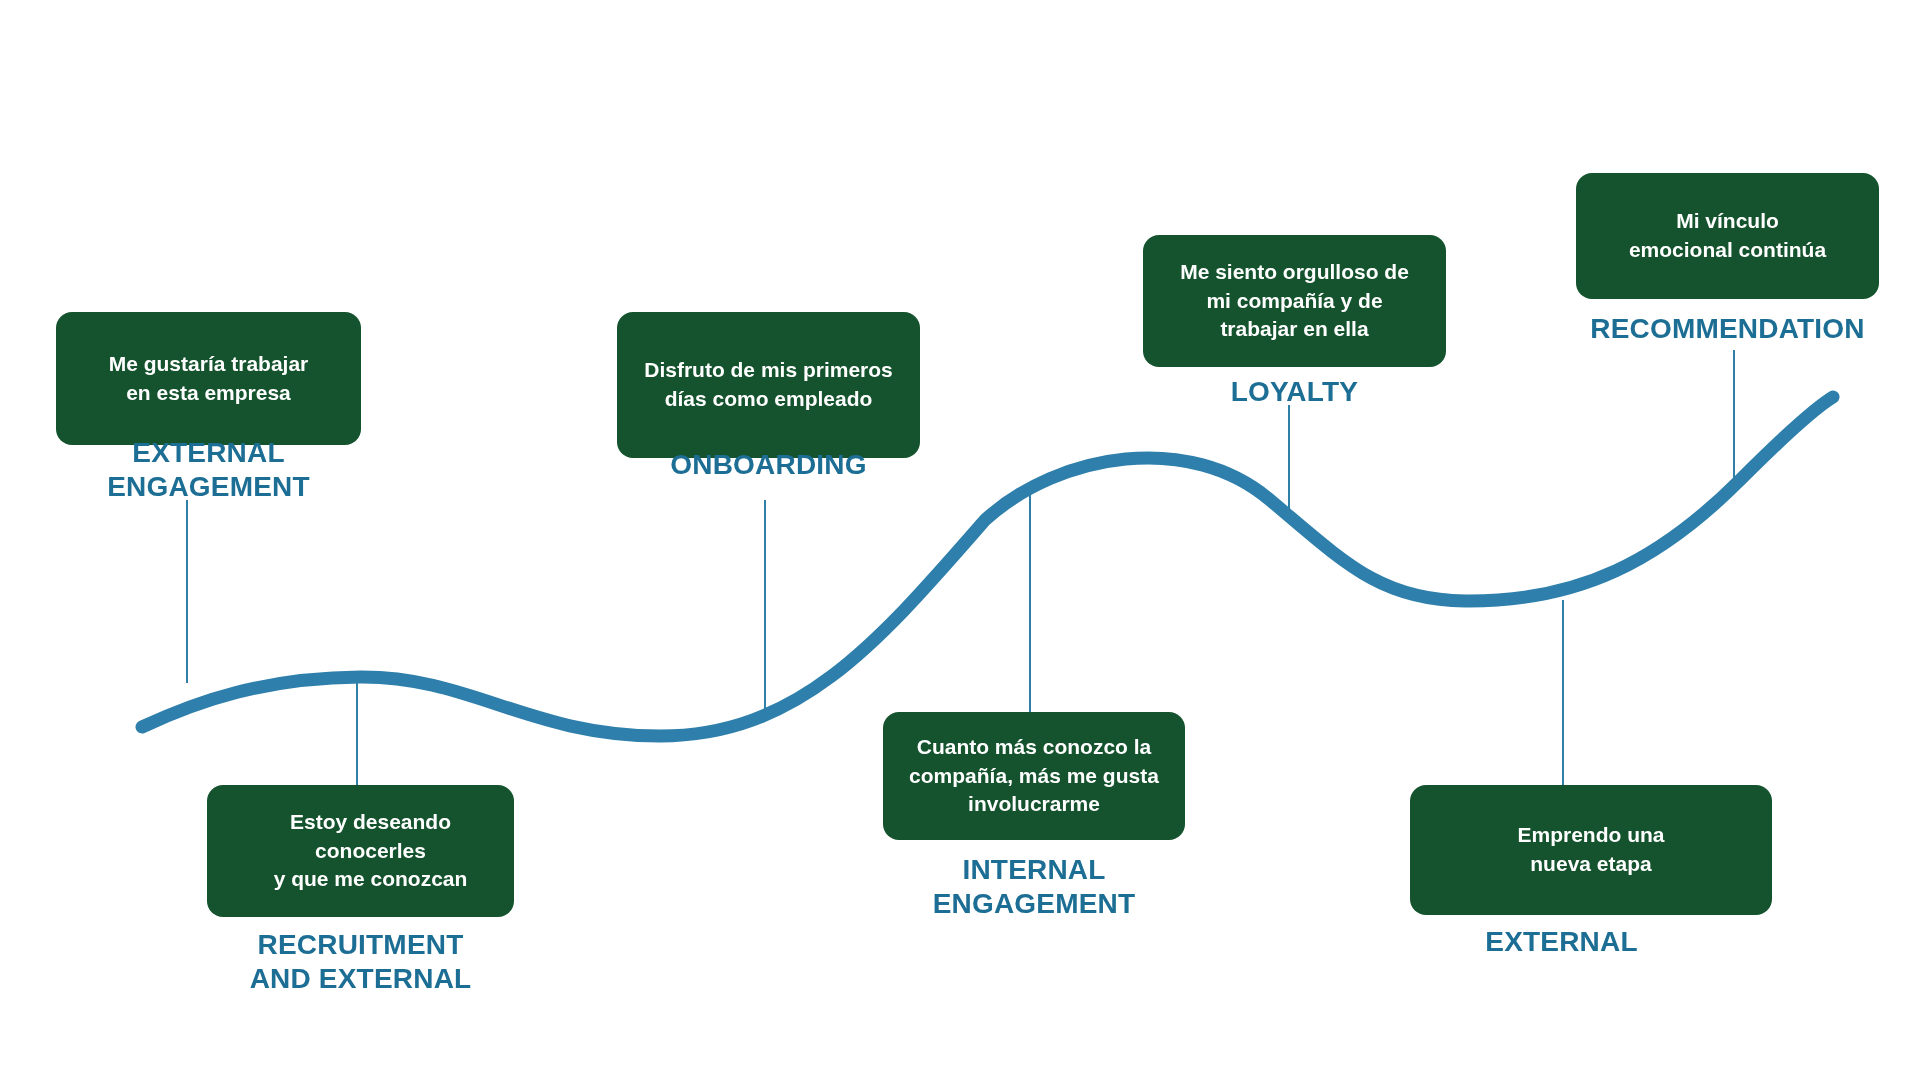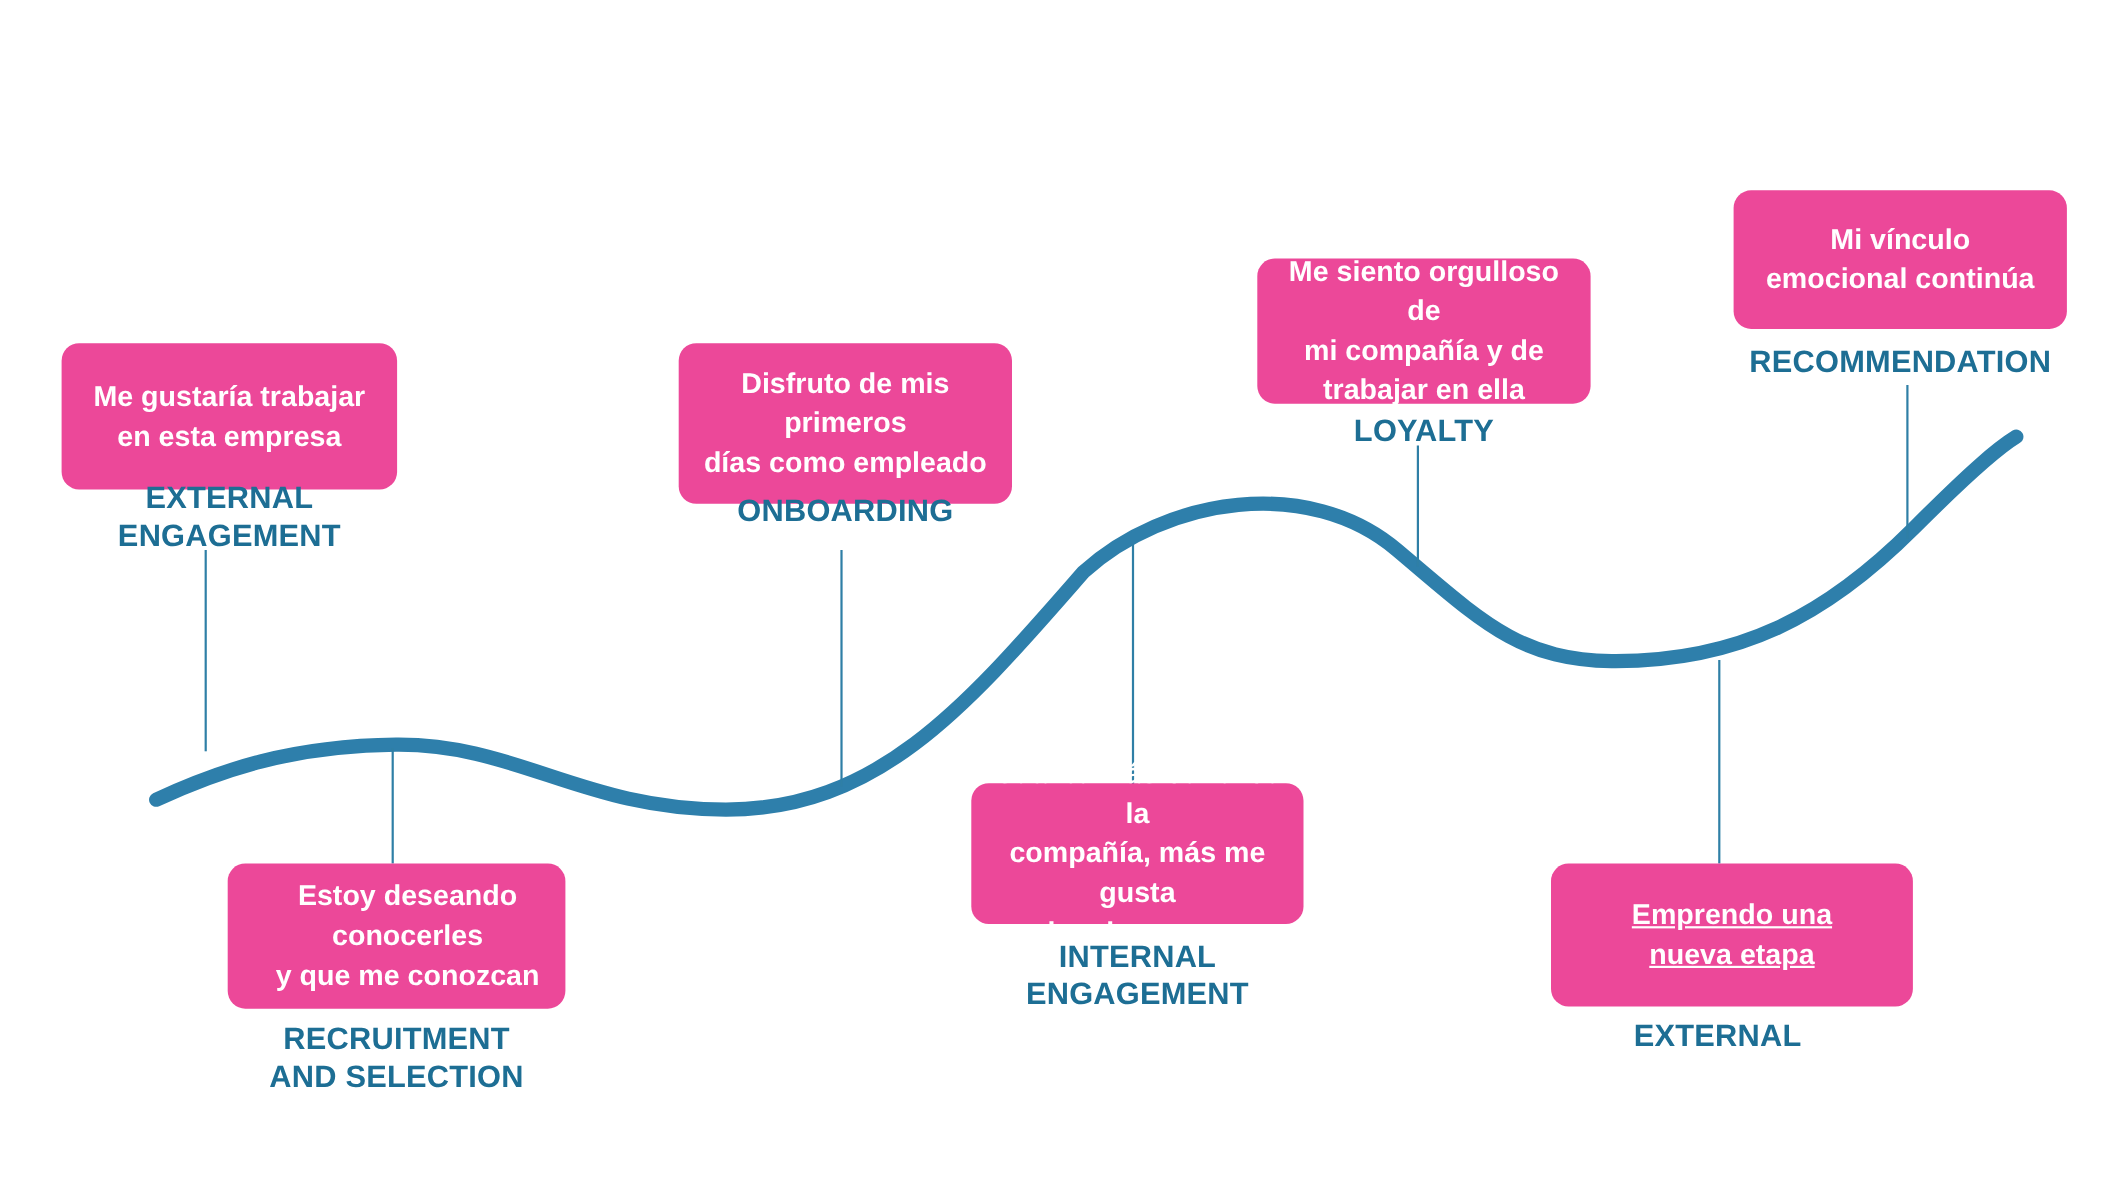--- a/index.html
+++ b/index.html
@@ -31,7 +31,7 @@
   
   .bubble {
     position: absolute;
-    background: #ec4899;
+    background: #14532d;
     border-radius: 16px;
     display: flex;
     align-items: center;
@@ -39,7 +39,7 @@
     text-align: center;
     color: #ffffff;
     font-weight: bold;
-    font-size: 26px;
+    font-size: 21px;
     line-height: 1.38;
     padding: 12px 16px;
   }

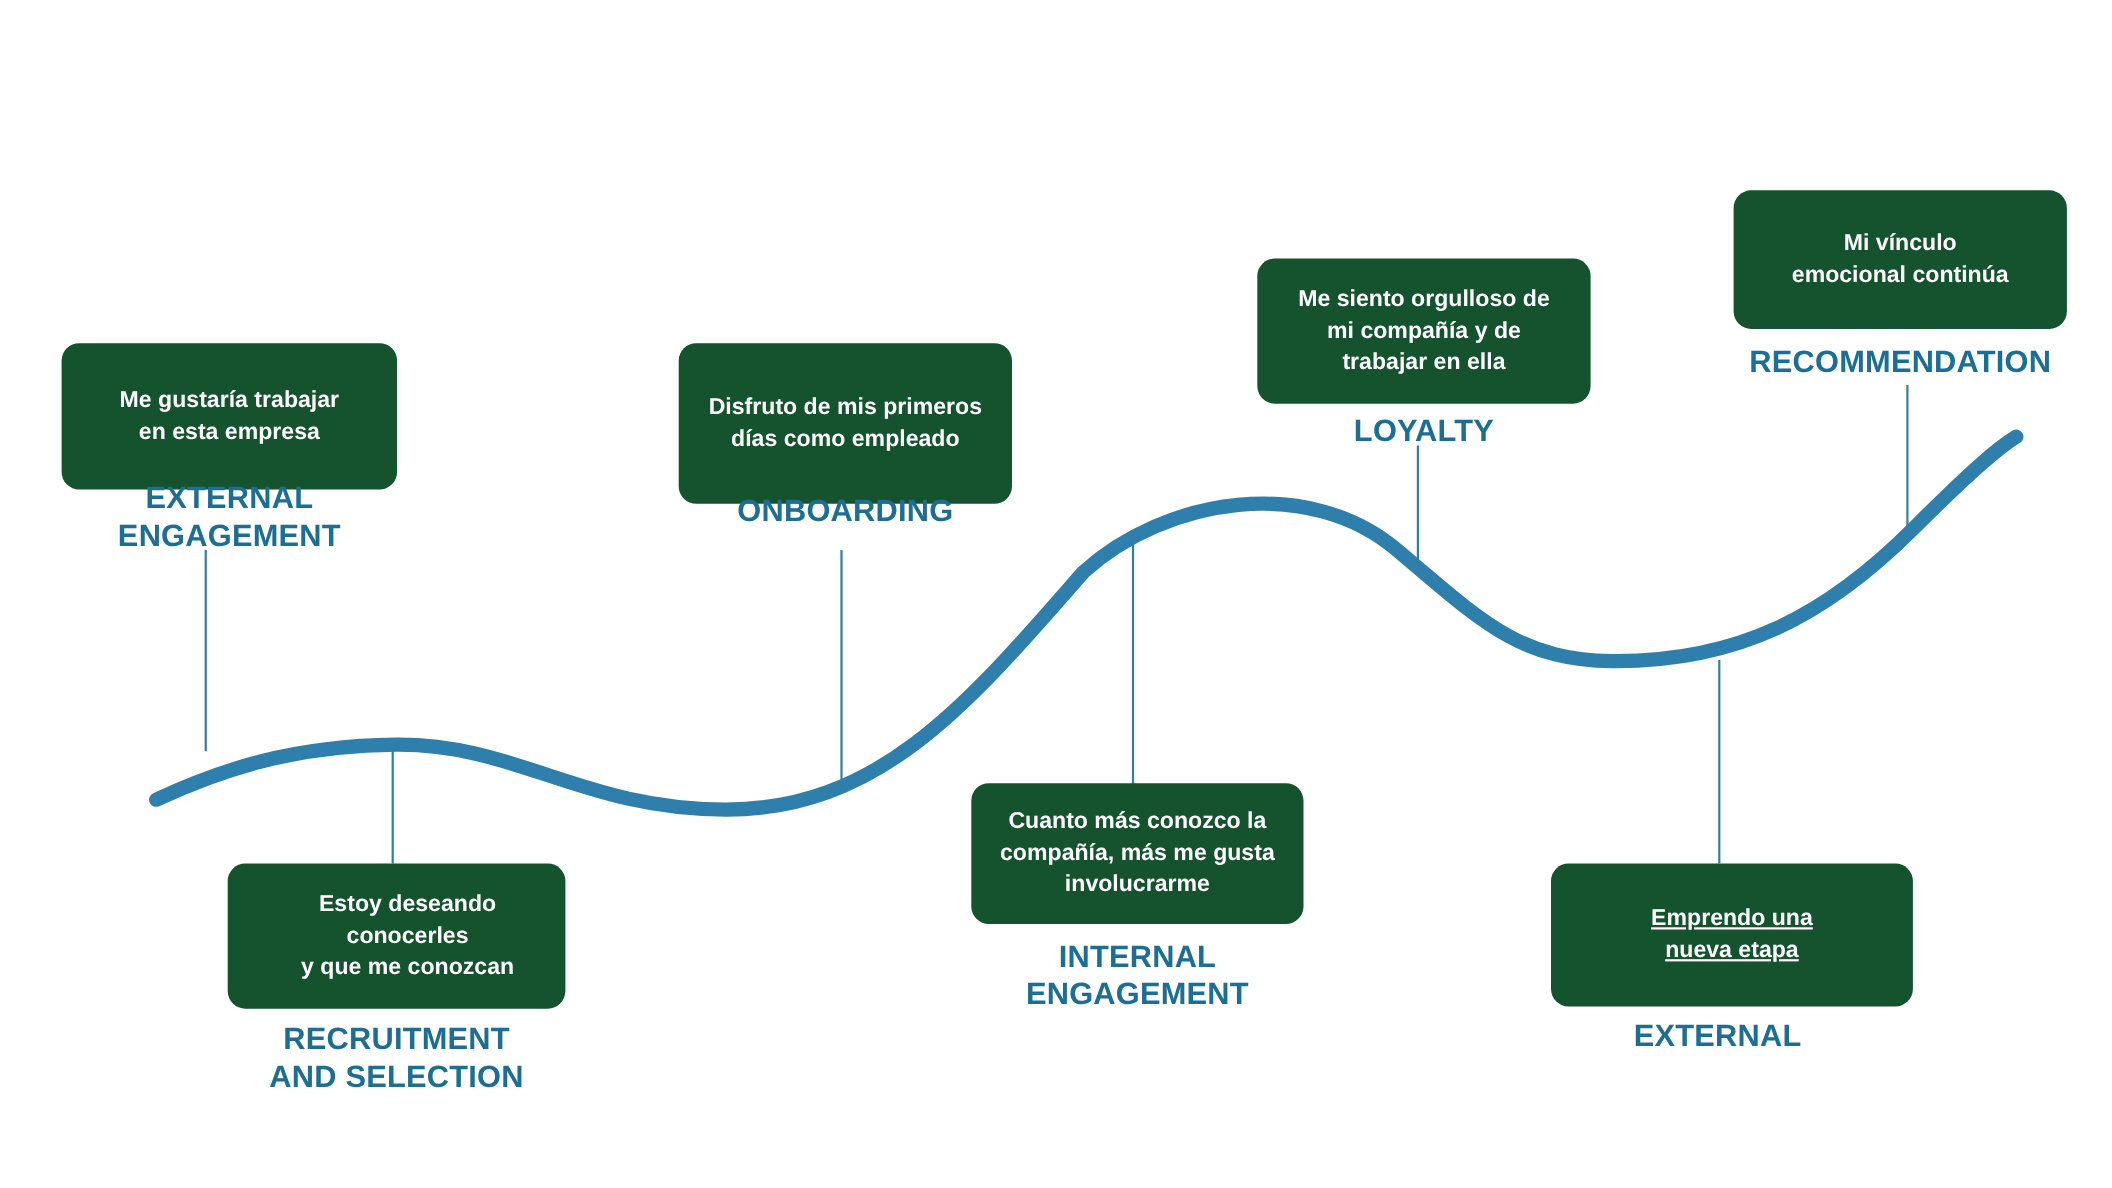--- a/index.html
+++ b/index.html
@@ -116,7 +116,7 @@
   </div>
   <div class="stage-label" style="left:1143px; top:375px; width:303px;">LOYALTY</div>
 
-  <div class="bubble" style="left:1410px; top:785px; width:329px; height:130px;text-decoration:underline;">
+  <div class="bubble" style="left:1410px; top:785px; width:362px; height:130px;">
     <span>Emprendo una<br>nueva etapa</span>
   </div>
   <div class="stage-label" style="left:1410px; top:925px; width:303px;">EXTERNAL</div>

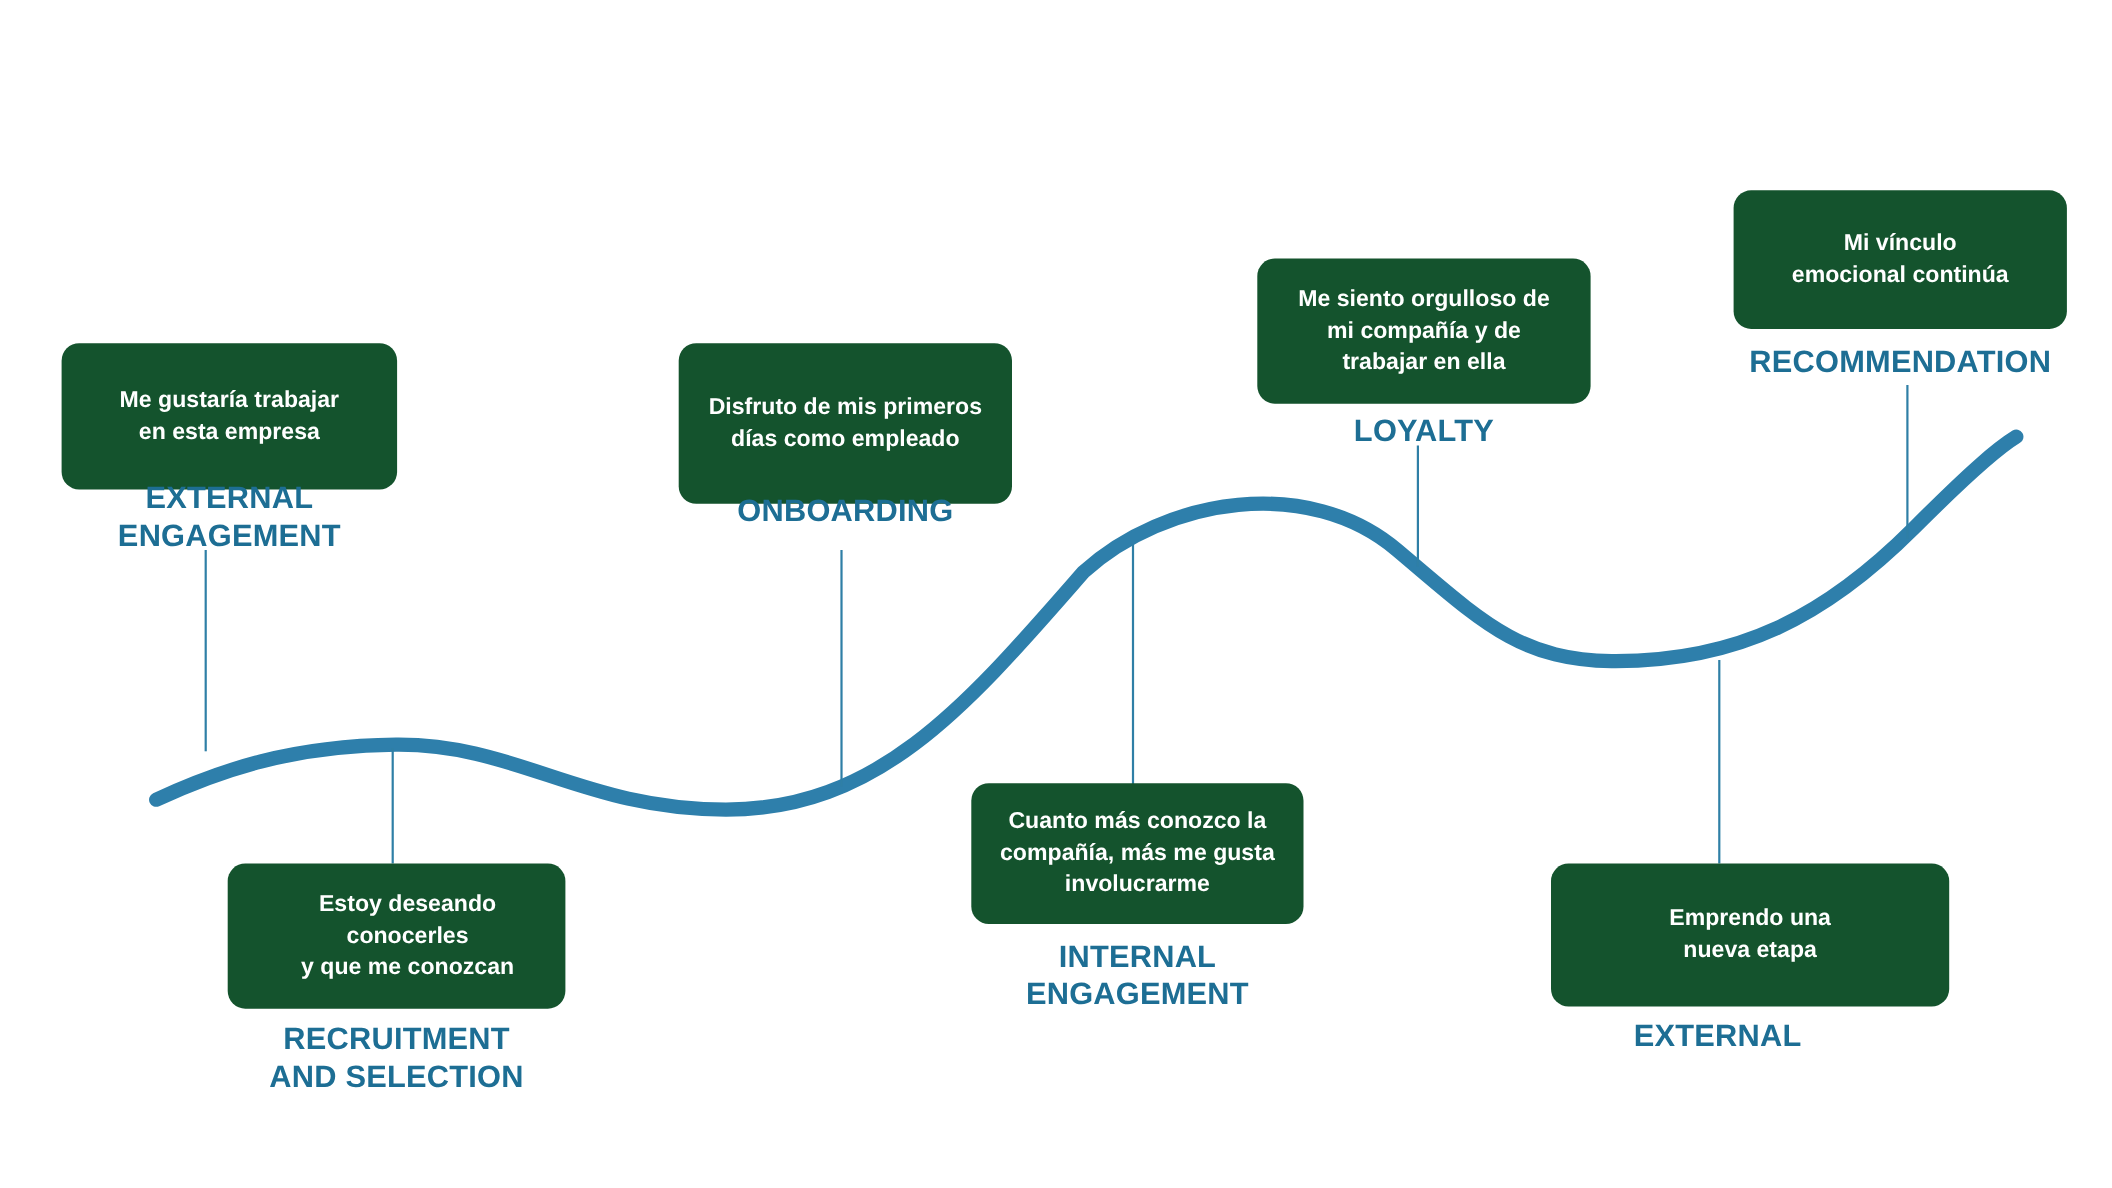--- a/index.html
+++ b/index.html
@@ -98,7 +98,7 @@
     <span>Estoy deseando conocerles<br>y que me conozcan</span>
   </div>
   <div class="stage-label" style="left:207px; top:928px; width:307px;">RECRUITMENT
-AND SELECTION</div>
+AND EXTERNAL</div>
 
   <div class="bubble" style="left:617px; top:312px; width:303px; height:146px;">
     <span>Disfruto de mis primeros<br>días como empleado</span>

